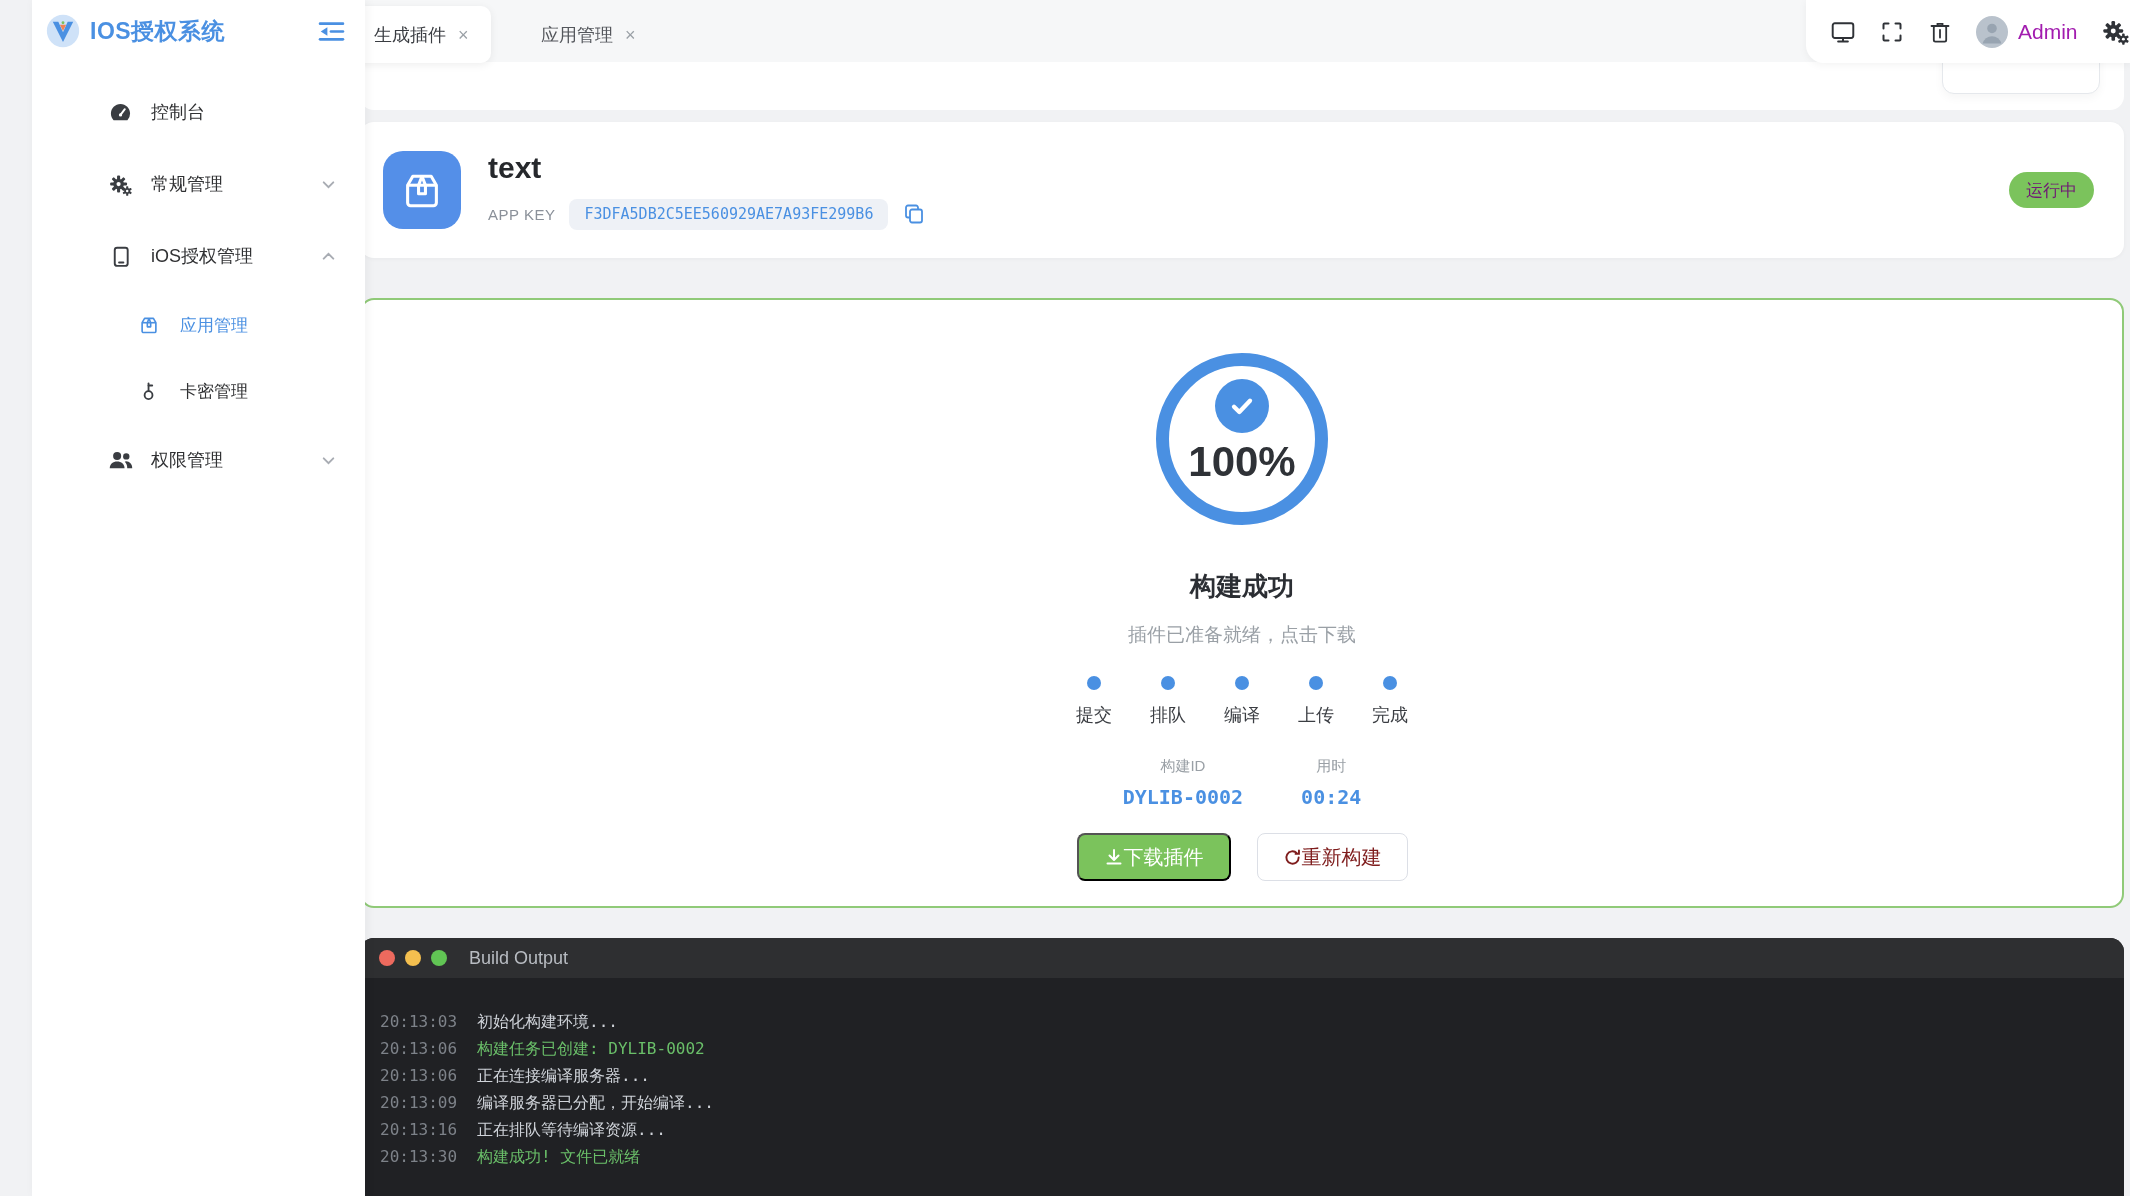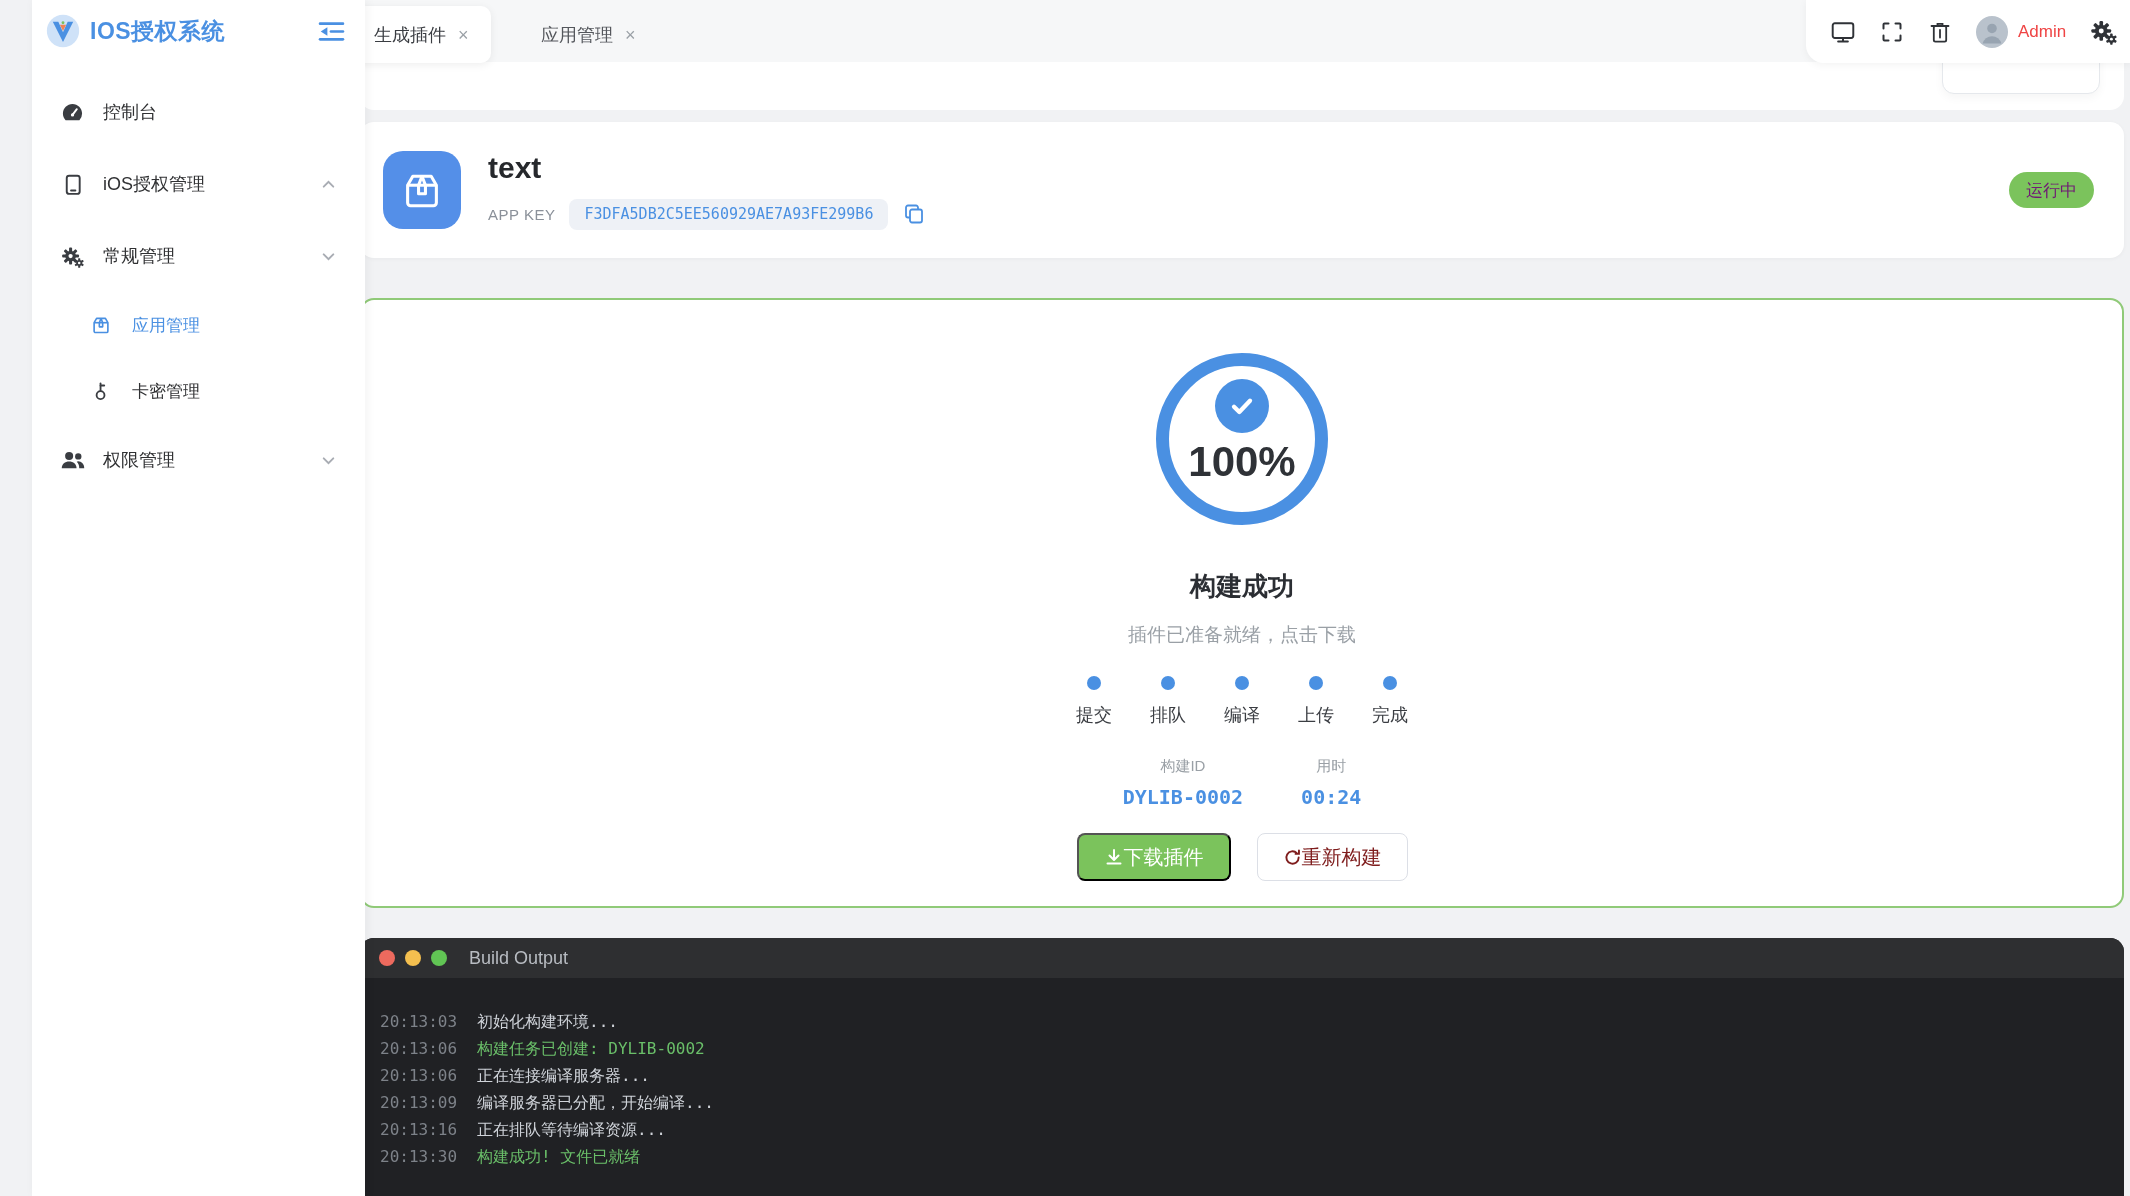--- a/index.html
+++ b/index.html
@@ -36,7 +36,7 @@
                  display:flex; align-items:center; gap:24px; padding:0 8px 0 24px;}
   .tb-icon{color:#2f3237; display:flex; cursor:pointer;}
   .user-chip{display:flex; align-items:center; gap:10px; cursor:pointer;}
-  .user-name{font-size:17px; color:#ef4444;}
+  .user-name{font-size:21px; color:#a21caf;}
   .admin-dropdown{position:absolute; right:30px; top:34px; width:158px; height:60px; background:#fff;
                   border:1px solid #e5e8ec; border-radius:12px; z-index:5; box-shadow:0 4px 10px rgba(0,0,0,.04);}
 

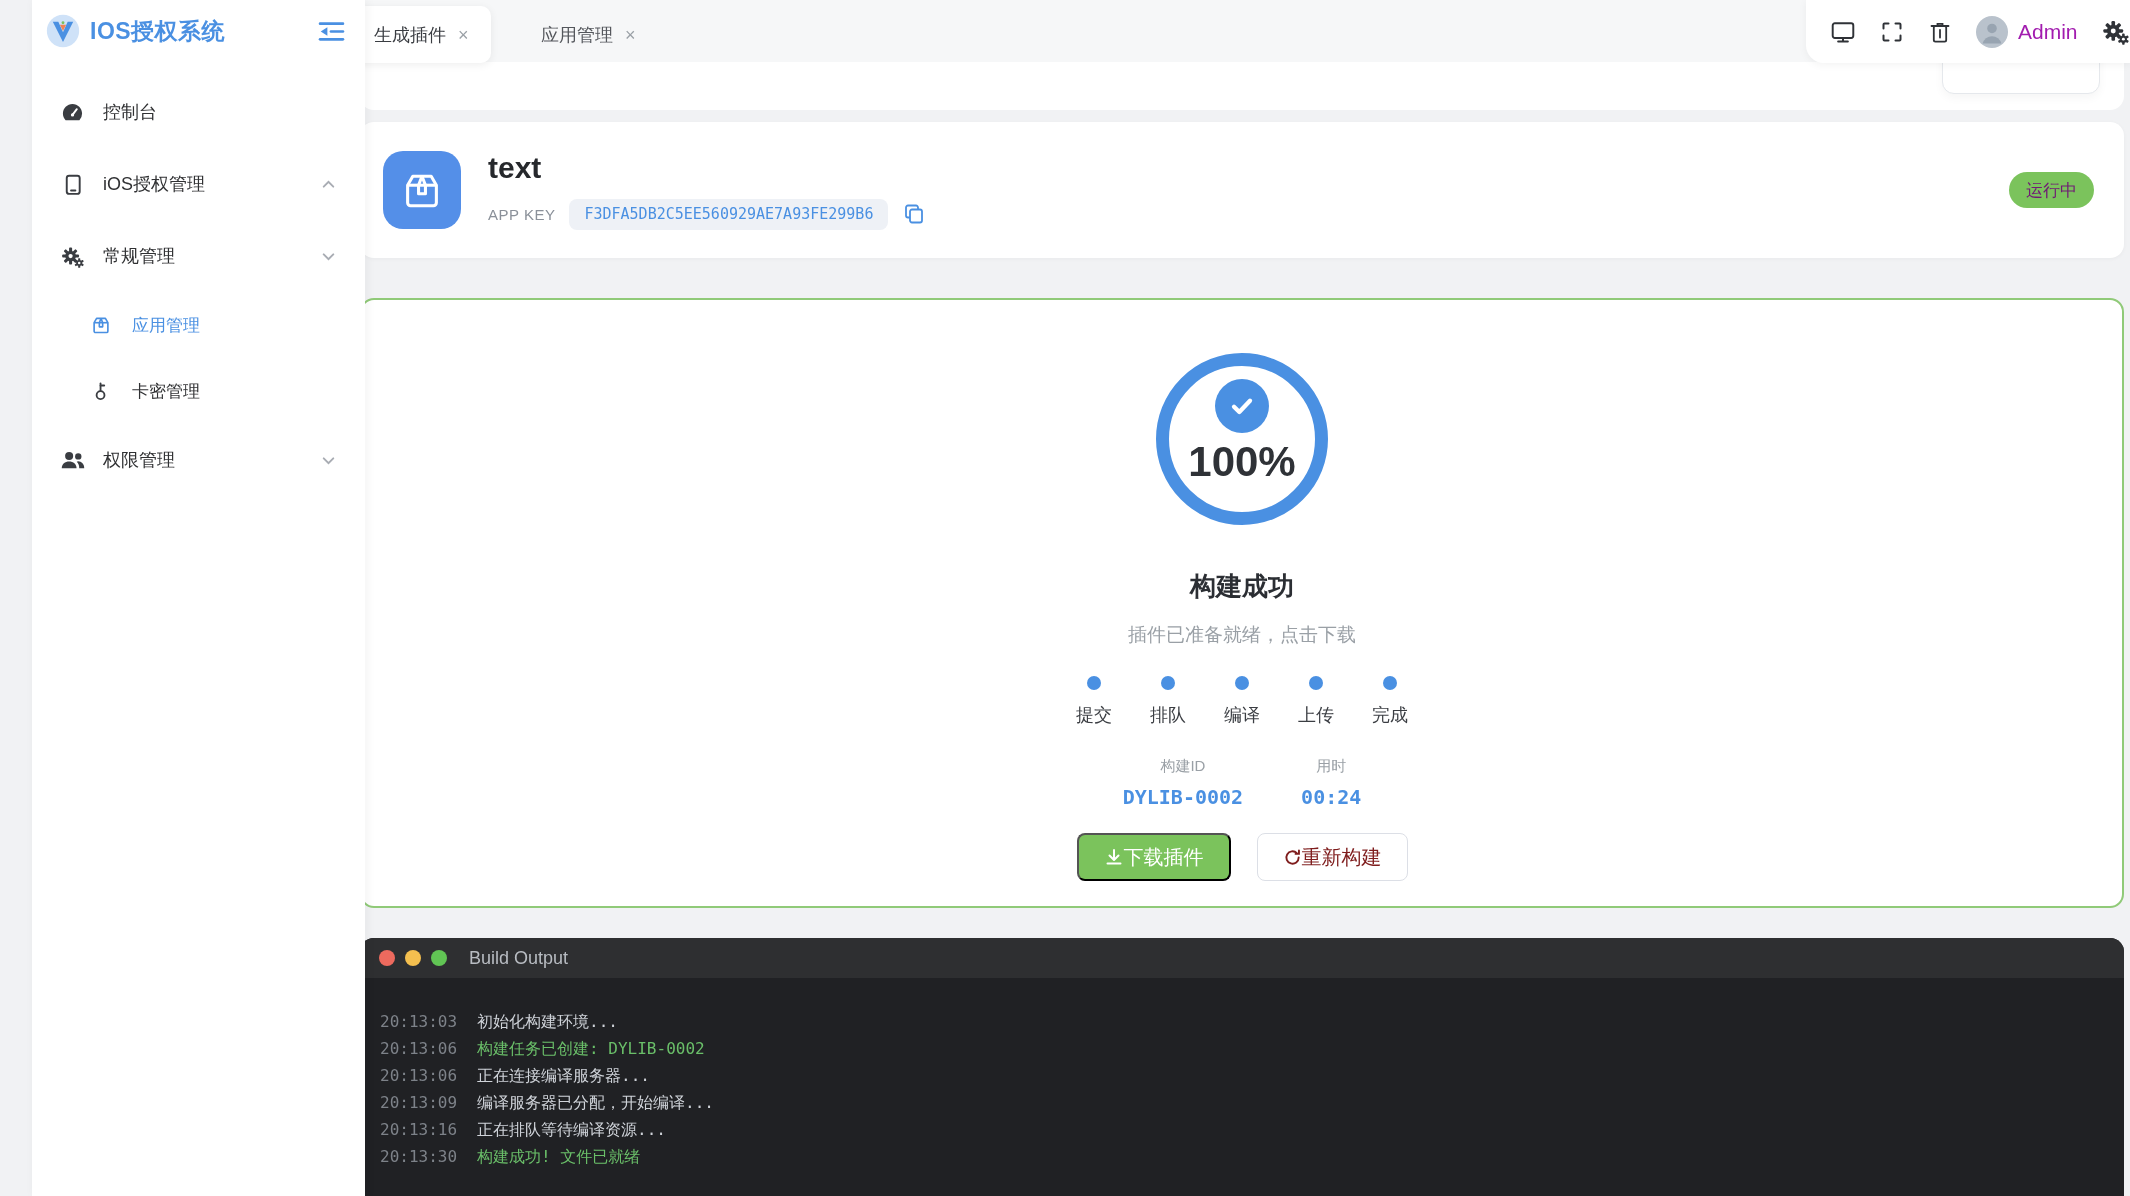--- a/index.html
+++ b/index.html
@@ -17,7 +17,7 @@
   .logo-row{height:62px; display:flex; align-items:center; padding:0 20px 0 14px; gap:10px;}
   .logo-text{color:var(--accent); font-size:23px; font-weight:bold; letter-spacing:.5px; flex:1; white-space:nowrap;}
   .collapse-btn{color:var(--accent); display:flex; align-items:center; cursor:pointer;}
-  .menu{padding-top:14px;}
+  .menu{padding-top:14px;padding-left:48px;}
   .menu-item{height:72px; display:flex; align-items:center; padding:0 28px 0 27px; gap:18px; font-size:18px; color:#303133; cursor:pointer;}
   .menu-item .mi-icon{width:26px; display:flex; justify-content:center; color:#3a3d42;}
   .menu-item .chev{margin-left:auto; color:#a8acb3; display:flex;}

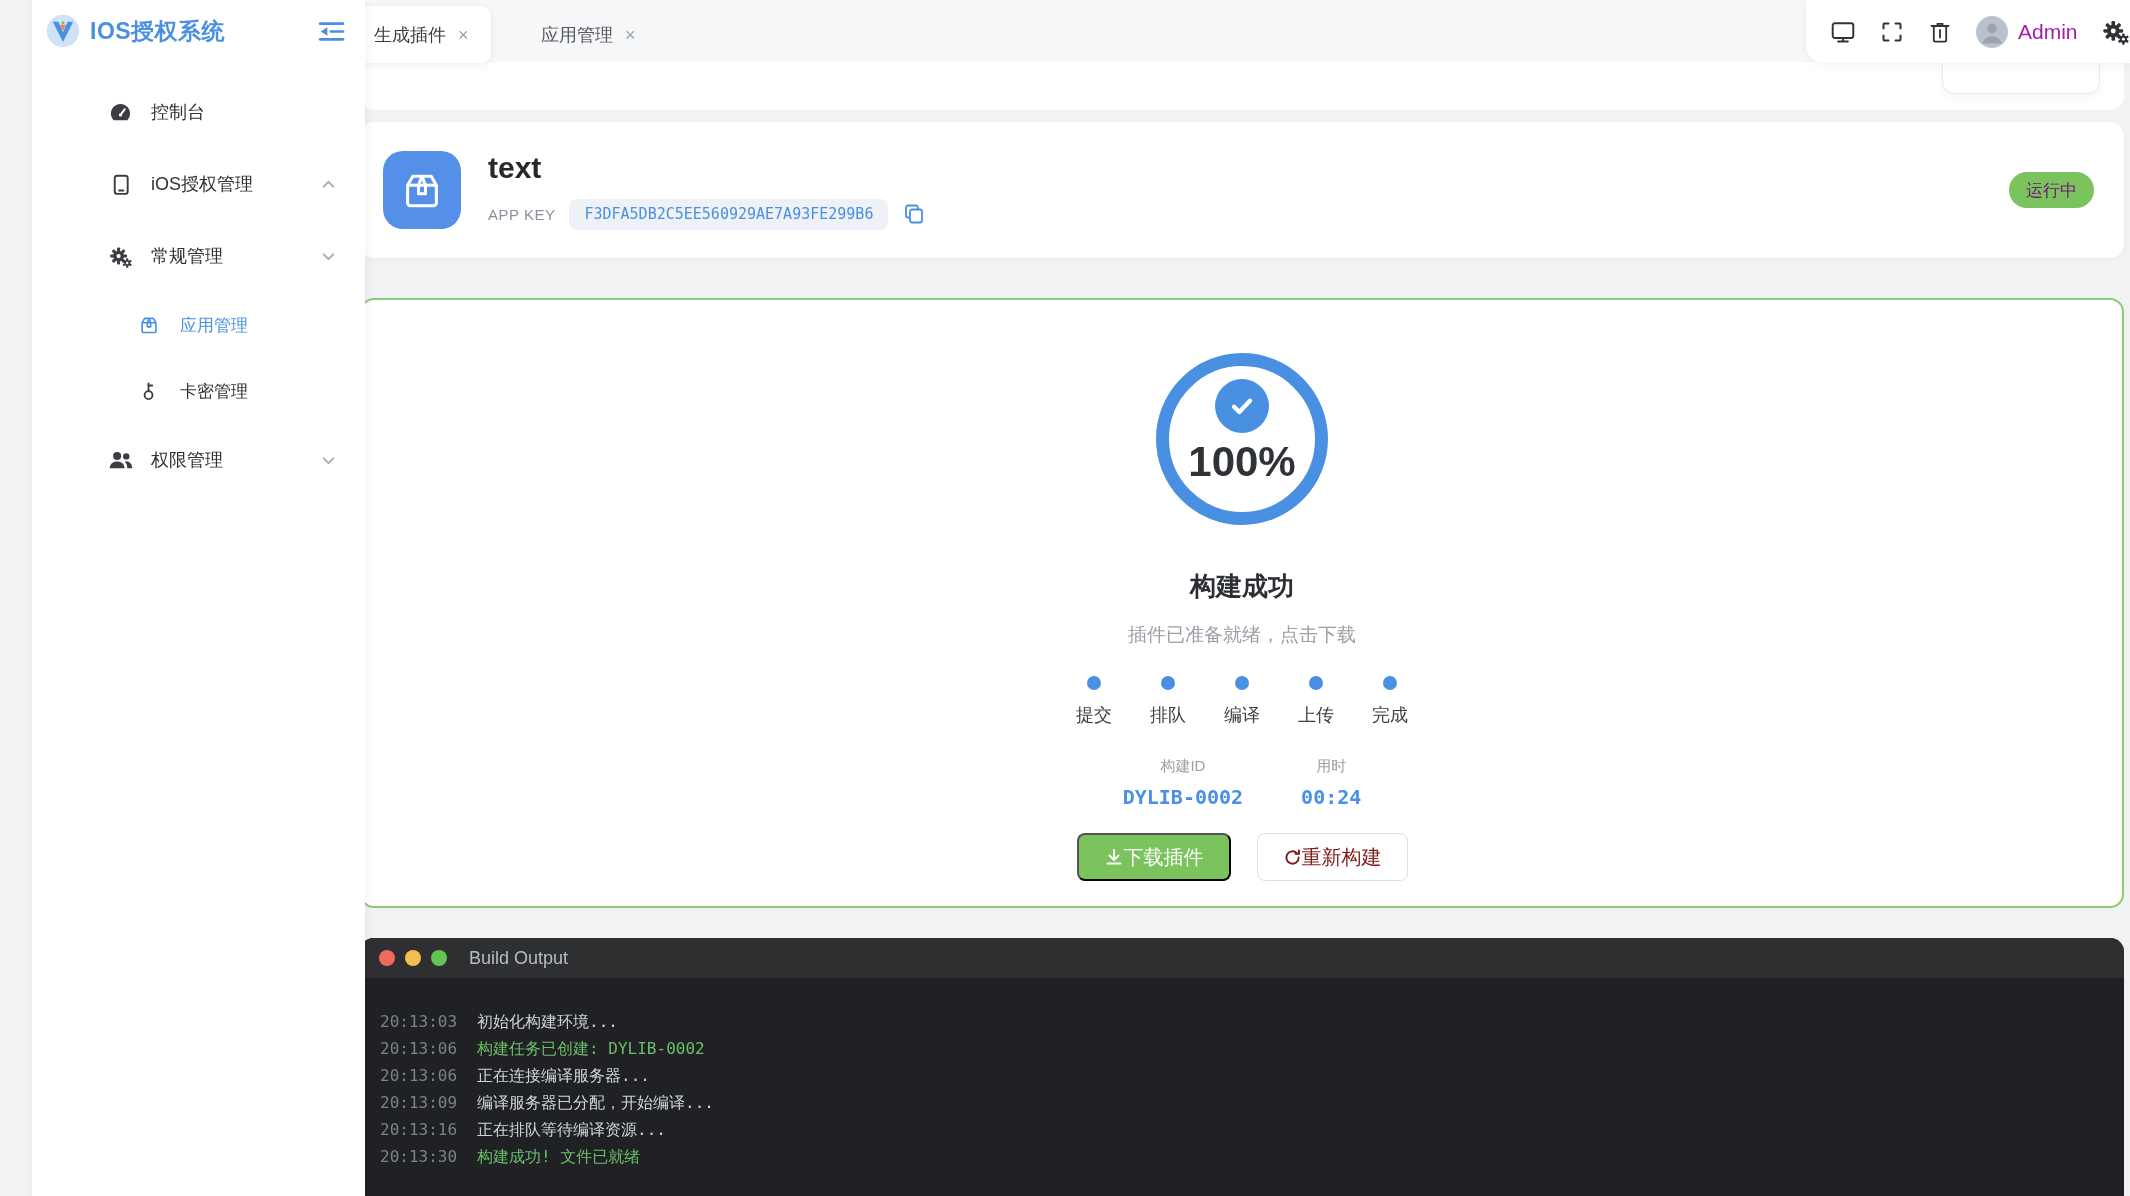--- a/index.html
+++ b/index.html
@@ -128,21 +128,6 @@
         </svg>
       </span>
       <span>控制台</span>
-    </div>
-
-    <div class="menu-item">
-      <span class="mi-icon">
-        <svg viewBox="0 0 24 24" width="23" height="23" fill="none" stroke="currentColor" stroke-width="2">
-          <rect x="6" y="2.8" width="13.5" height="19" rx="2.5"></rect>
-          <path d="M10.5 18.2h4.5" stroke-linecap="round"></path>
-        </svg>
-      </span>
-      <span>iOS授权管理</span>
-      <span class="chev">
-        <svg viewBox="0 0 16 16" width="17" height="17" fill="none" stroke="currentColor" stroke-width="1.8" stroke-linecap="round" style="transform:rotate(180deg)">
-            <path d="M3.5 6l4.5 4.5L12.5 6"></path>
-          </svg>
-      </span>
     </div>
 
     <div class="menu-item">
@@ -177,6 +162,21 @@
       <span>常规管理</span>
       <span class="chev">
         <svg viewBox="0 0 16 16" width="17" height="17" fill="none" stroke="currentColor" stroke-width="1.8" stroke-linecap="round">
+            <path d="M3.5 6l4.5 4.5L12.5 6"></path>
+          </svg>
+      </span>
+    </div>
+
+    <div class="menu-item">
+      <span class="mi-icon">
+        <svg viewBox="0 0 24 24" width="23" height="23" fill="none" stroke="currentColor" stroke-width="2">
+          <rect x="6" y="2.8" width="13.5" height="19" rx="2.5"></rect>
+          <path d="M10.5 18.2h4.5" stroke-linecap="round"></path>
+        </svg>
+      </span>
+      <span>iOS授权管理</span>
+      <span class="chev">
+        <svg viewBox="0 0 16 16" width="17" height="17" fill="none" stroke="currentColor" stroke-width="1.8" stroke-linecap="round" style="transform:rotate(180deg)">
             <path d="M3.5 6l4.5 4.5L12.5 6"></path>
           </svg>
       </span>

